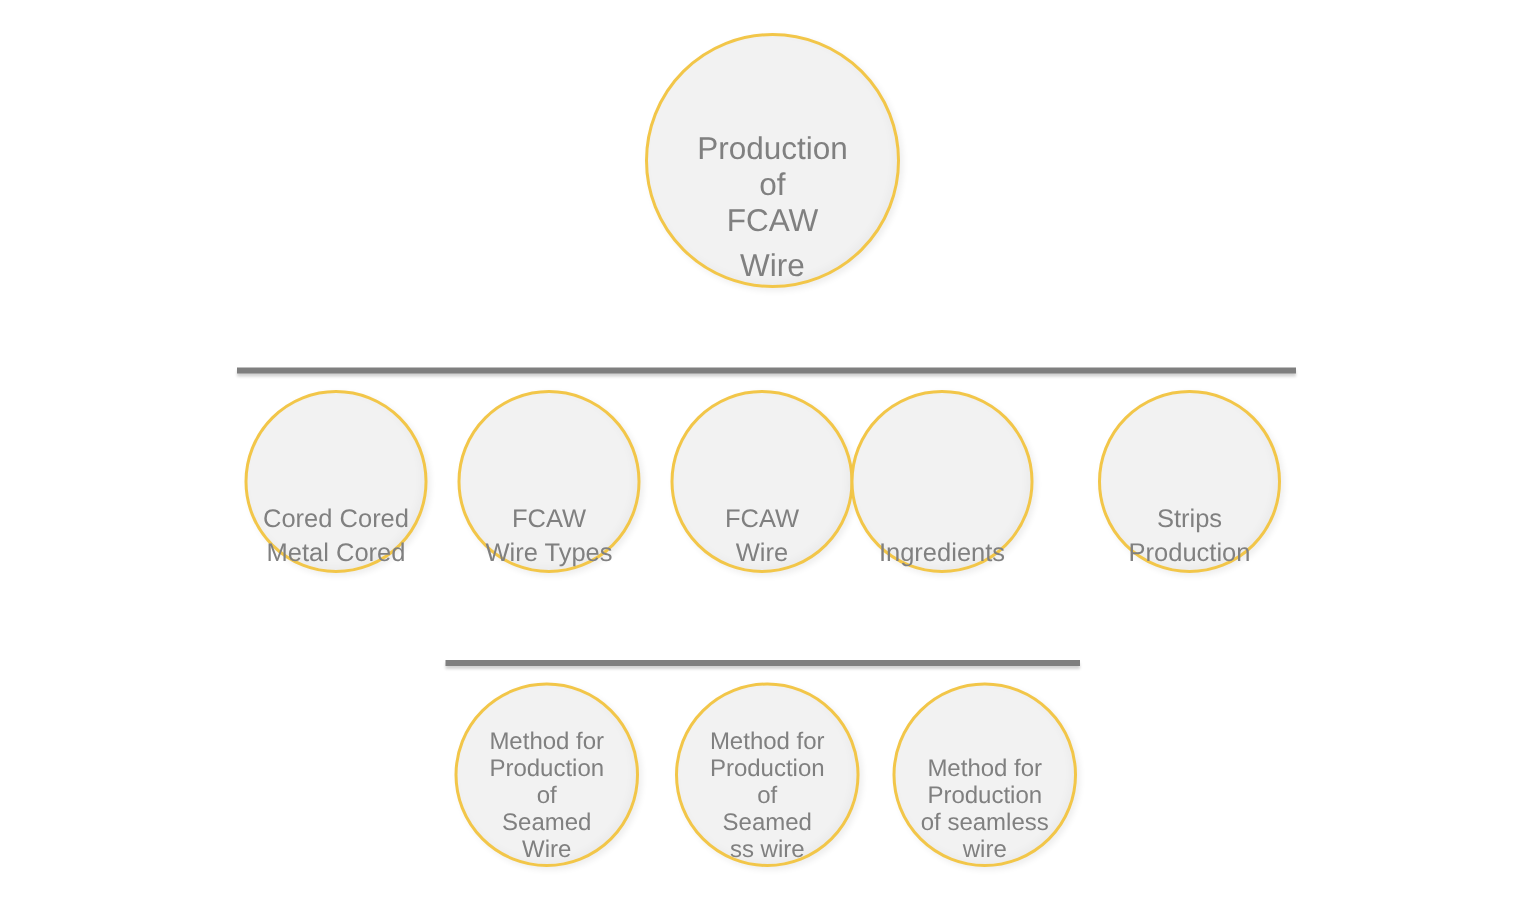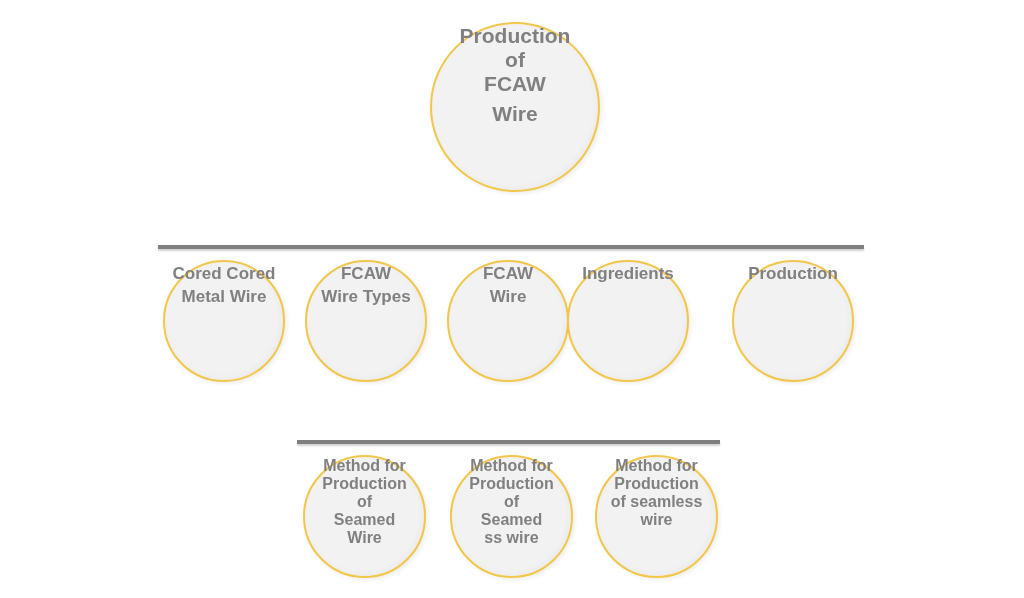--- a/index.html
+++ b/index.html
@@ -22,10 +22,10 @@
     border: 2px solid var(--circle-border, #f2c649);
     box-shadow: 2px 2px 4px rgba(0,0,0,0.07), inset -2px -2px 6px rgba(0,0,0,0.03);
     display: flex;
-    align-items: flex-start;
+    align-items: flex-end;
     justify-content: center;
     text-align: center;
-    font-weight: bold;
+    font-weight: normal;
     color: var(--text, #808080);
     box-sizing: border-box;
   }

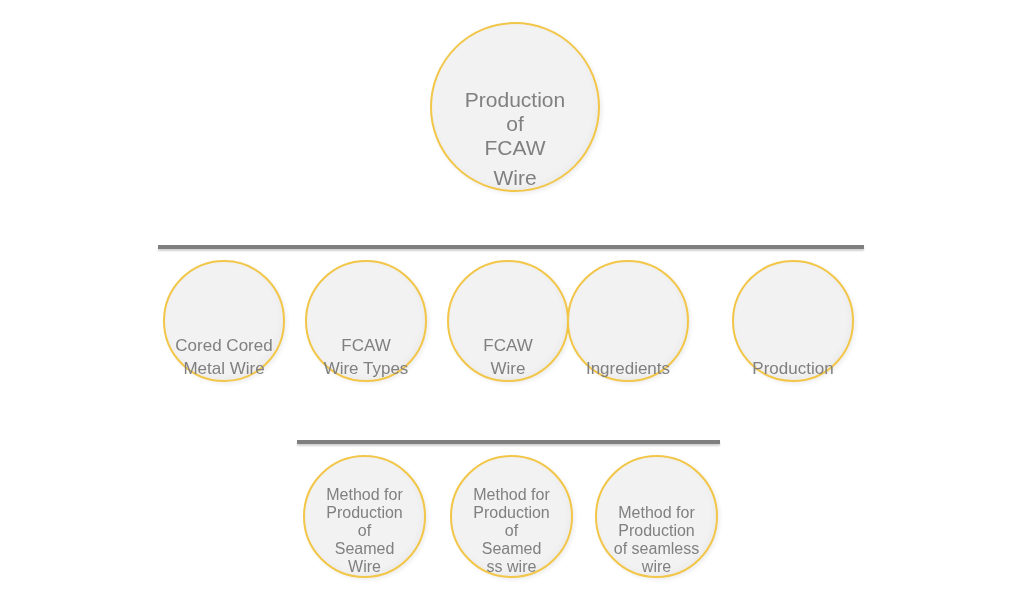--- a/index.html
+++ b/index.html
@@ -104,6 +104,7 @@
   </div>
   <div class="node l2 l2-5">
     <div class="node-text">
+        <div>Strips</div>
         <div>Production</div>
       </div>
   </div>

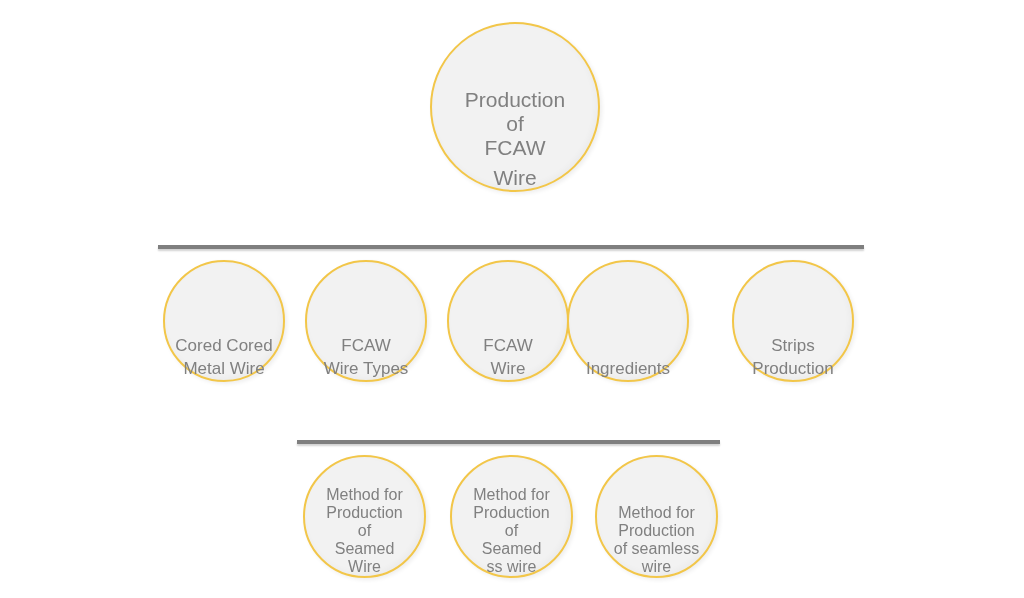--- a/index.html
+++ b/index.html
@@ -82,7 +82,7 @@
   <div class="node l2 l2-1">
     <div class="node-text">
         <div>Cored Cored</div>
-        <div>Metal Wire</div>
+        <div>Metal Cored</div>
       </div>
   </div>
   <div class="node l2 l2-2">

